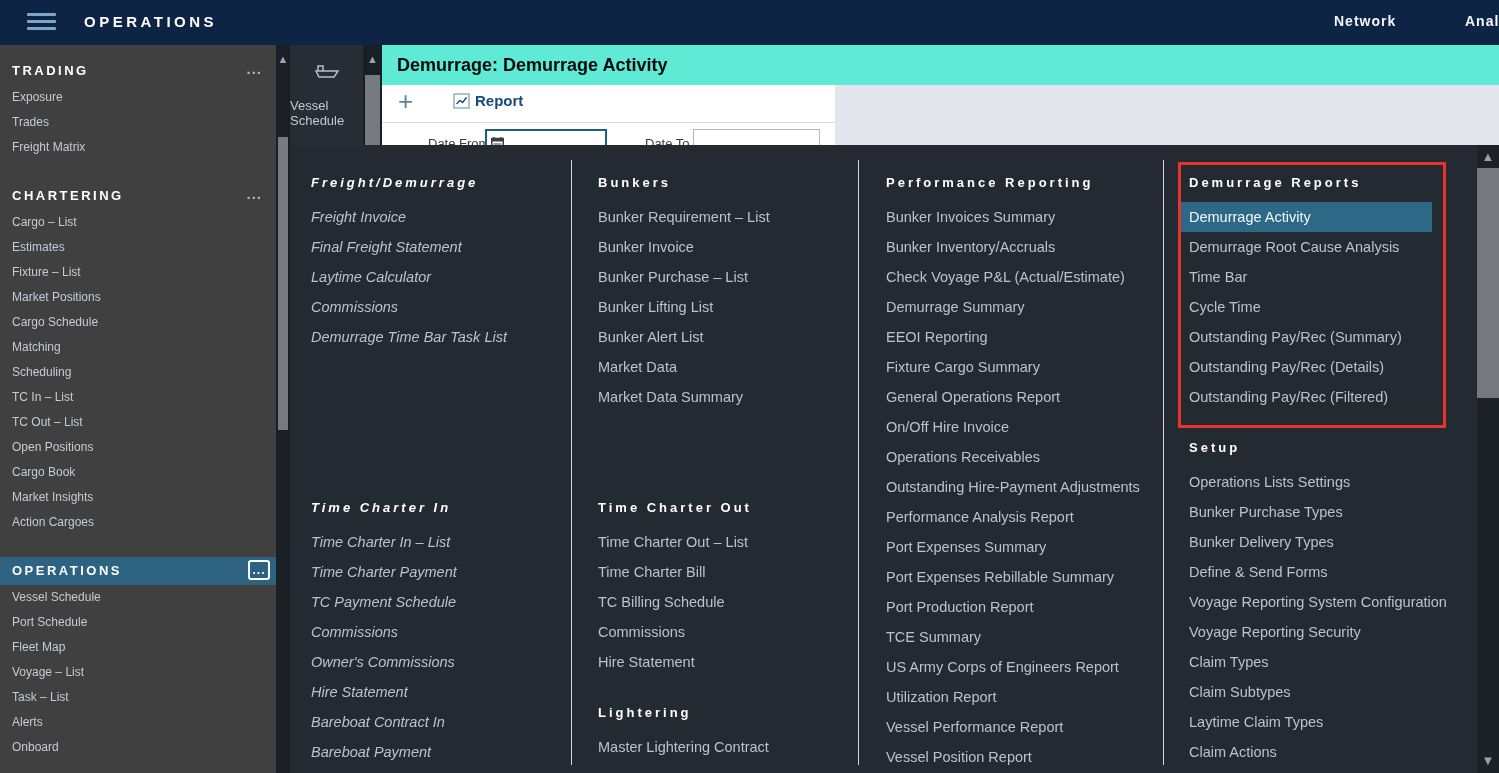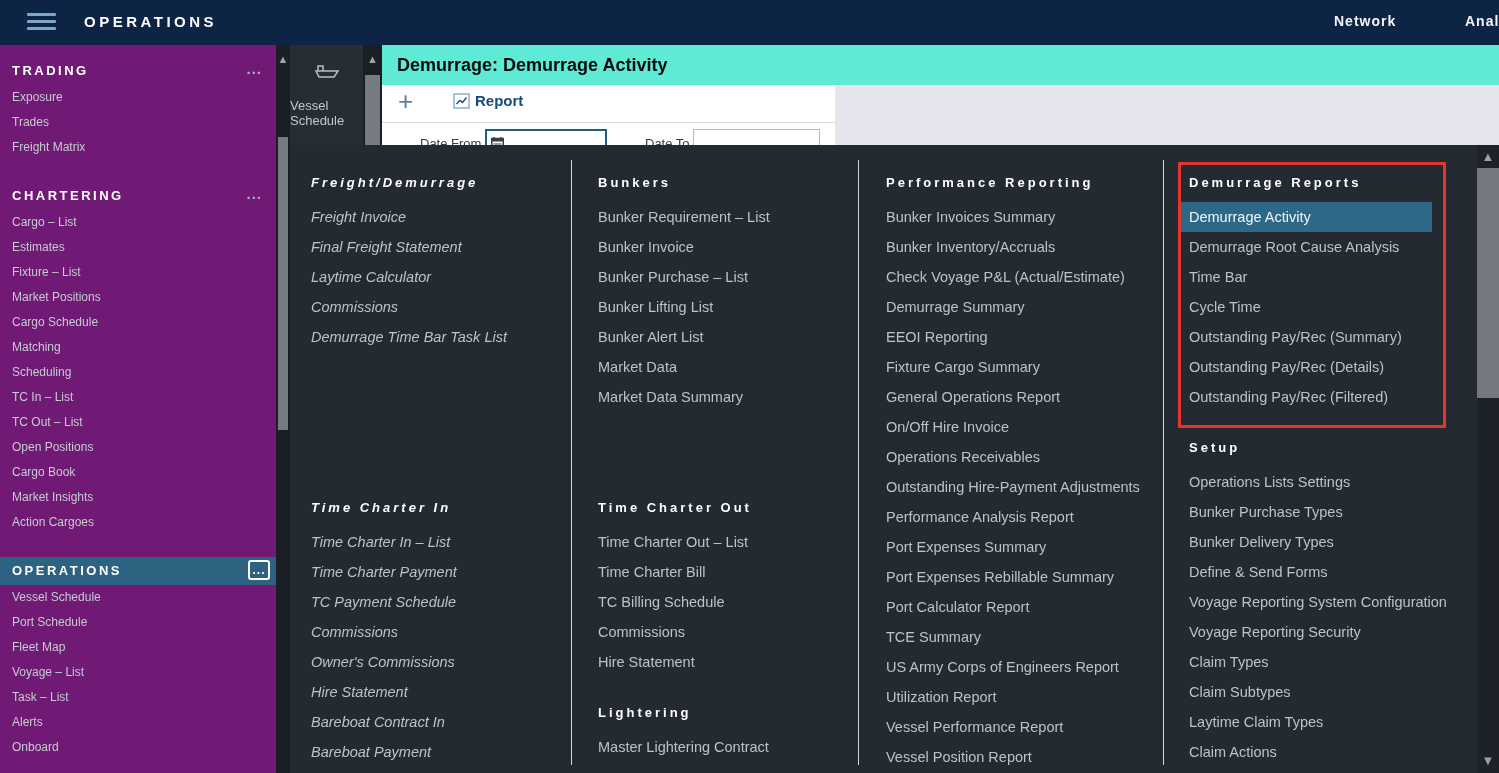--- a/index.html
+++ b/index.html
@@ -17,7 +17,7 @@
   .topbar-link.network{left:1334px;}
   .topbar-link.analytics{left:1465px;}
   
-  .sidebar{position:absolute;left:0;top:45px;width:276px;height:728px;background:#701a75;z-index:2;padding-top:12px;box-sizing:border-box;overflow:hidden;}
+  .sidebar{position:absolute;left:0;top:45px;width:276px;height:728px;background:#404040;z-index:2;padding-top:12px;box-sizing:border-box;overflow:hidden;}
   .side-section{margin-bottom:22px;position:relative;}
   .side-header{position:relative;height:28px;line-height:28px;padding-left:12px;color:#fff;font-size:13px;font-weight:bold;letter-spacing:2.5px;}
   .side-section.active .side-header{background:#2d6280;}

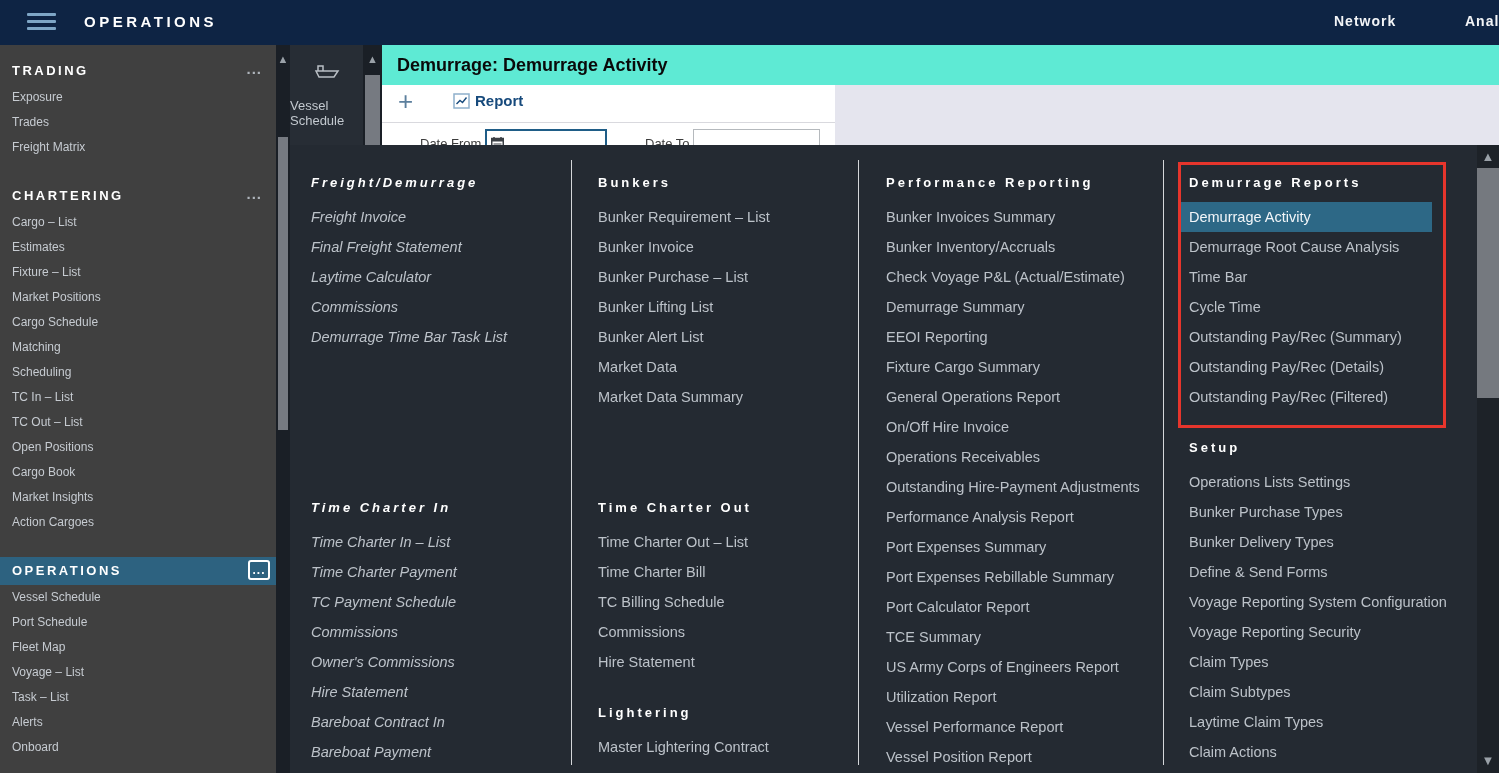--- a/index.html
+++ b/index.html
@@ -45,7 +45,7 @@
   .report-btn{position:absolute;left:71px;top:7px;cursor:pointer;display:flex;align-items:center;gap:5px;color:#174a7c;font-size:15px;font-weight:bold;}
   .toolbar-divider{position:absolute;left:0;top:37px;width:453px;height:1px;background:#d9d9de;}
   .field-label{position:absolute;top:51px;color:#3c3c3c;font-size:13px;}
-  .lbl-from{left:38px;}
+  .lbl-from{left:46px;}
   .lbl-to{left:263px;}
   .date-input{position:absolute;top:44px;height:28px;background:#fff;box-sizing:border-box;}
   .inp-from{left:103px;width:122px;border:2px solid #1f5d87;}

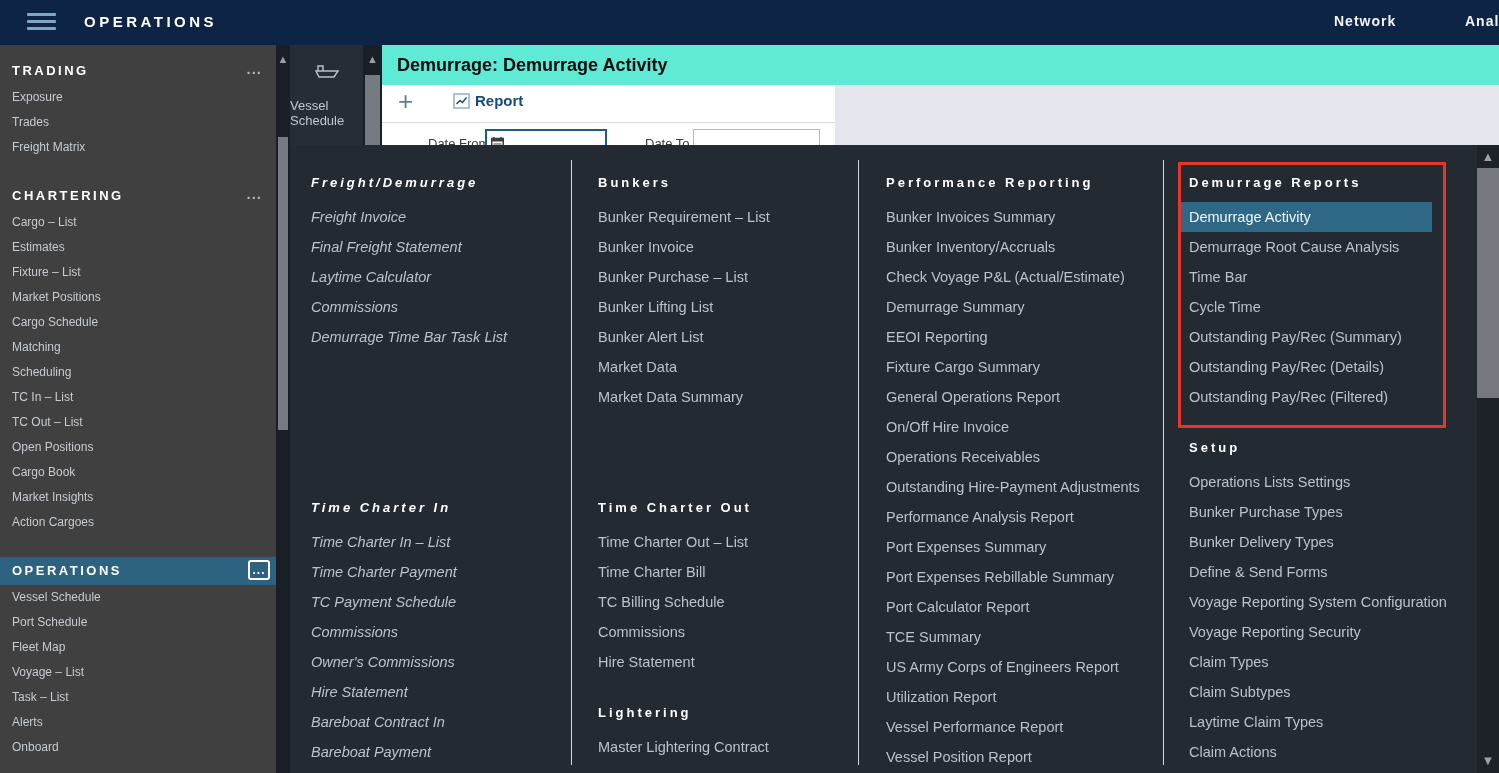--- a/index.html
+++ b/index.html
@@ -259,7 +259,7 @@
         <li>Performance Analysis Report</li>
         <li>Port Expenses Summary</li>
         <li>Port Expenses Rebillable Summary</li>
-        <li>Port Calculator Report</li>
+        <li>Port Production Report</li>
         <li>TCE Summary</li>
         <li>US Army Corps of Engineers Report</li>
         <li>Utilization Report</li>

